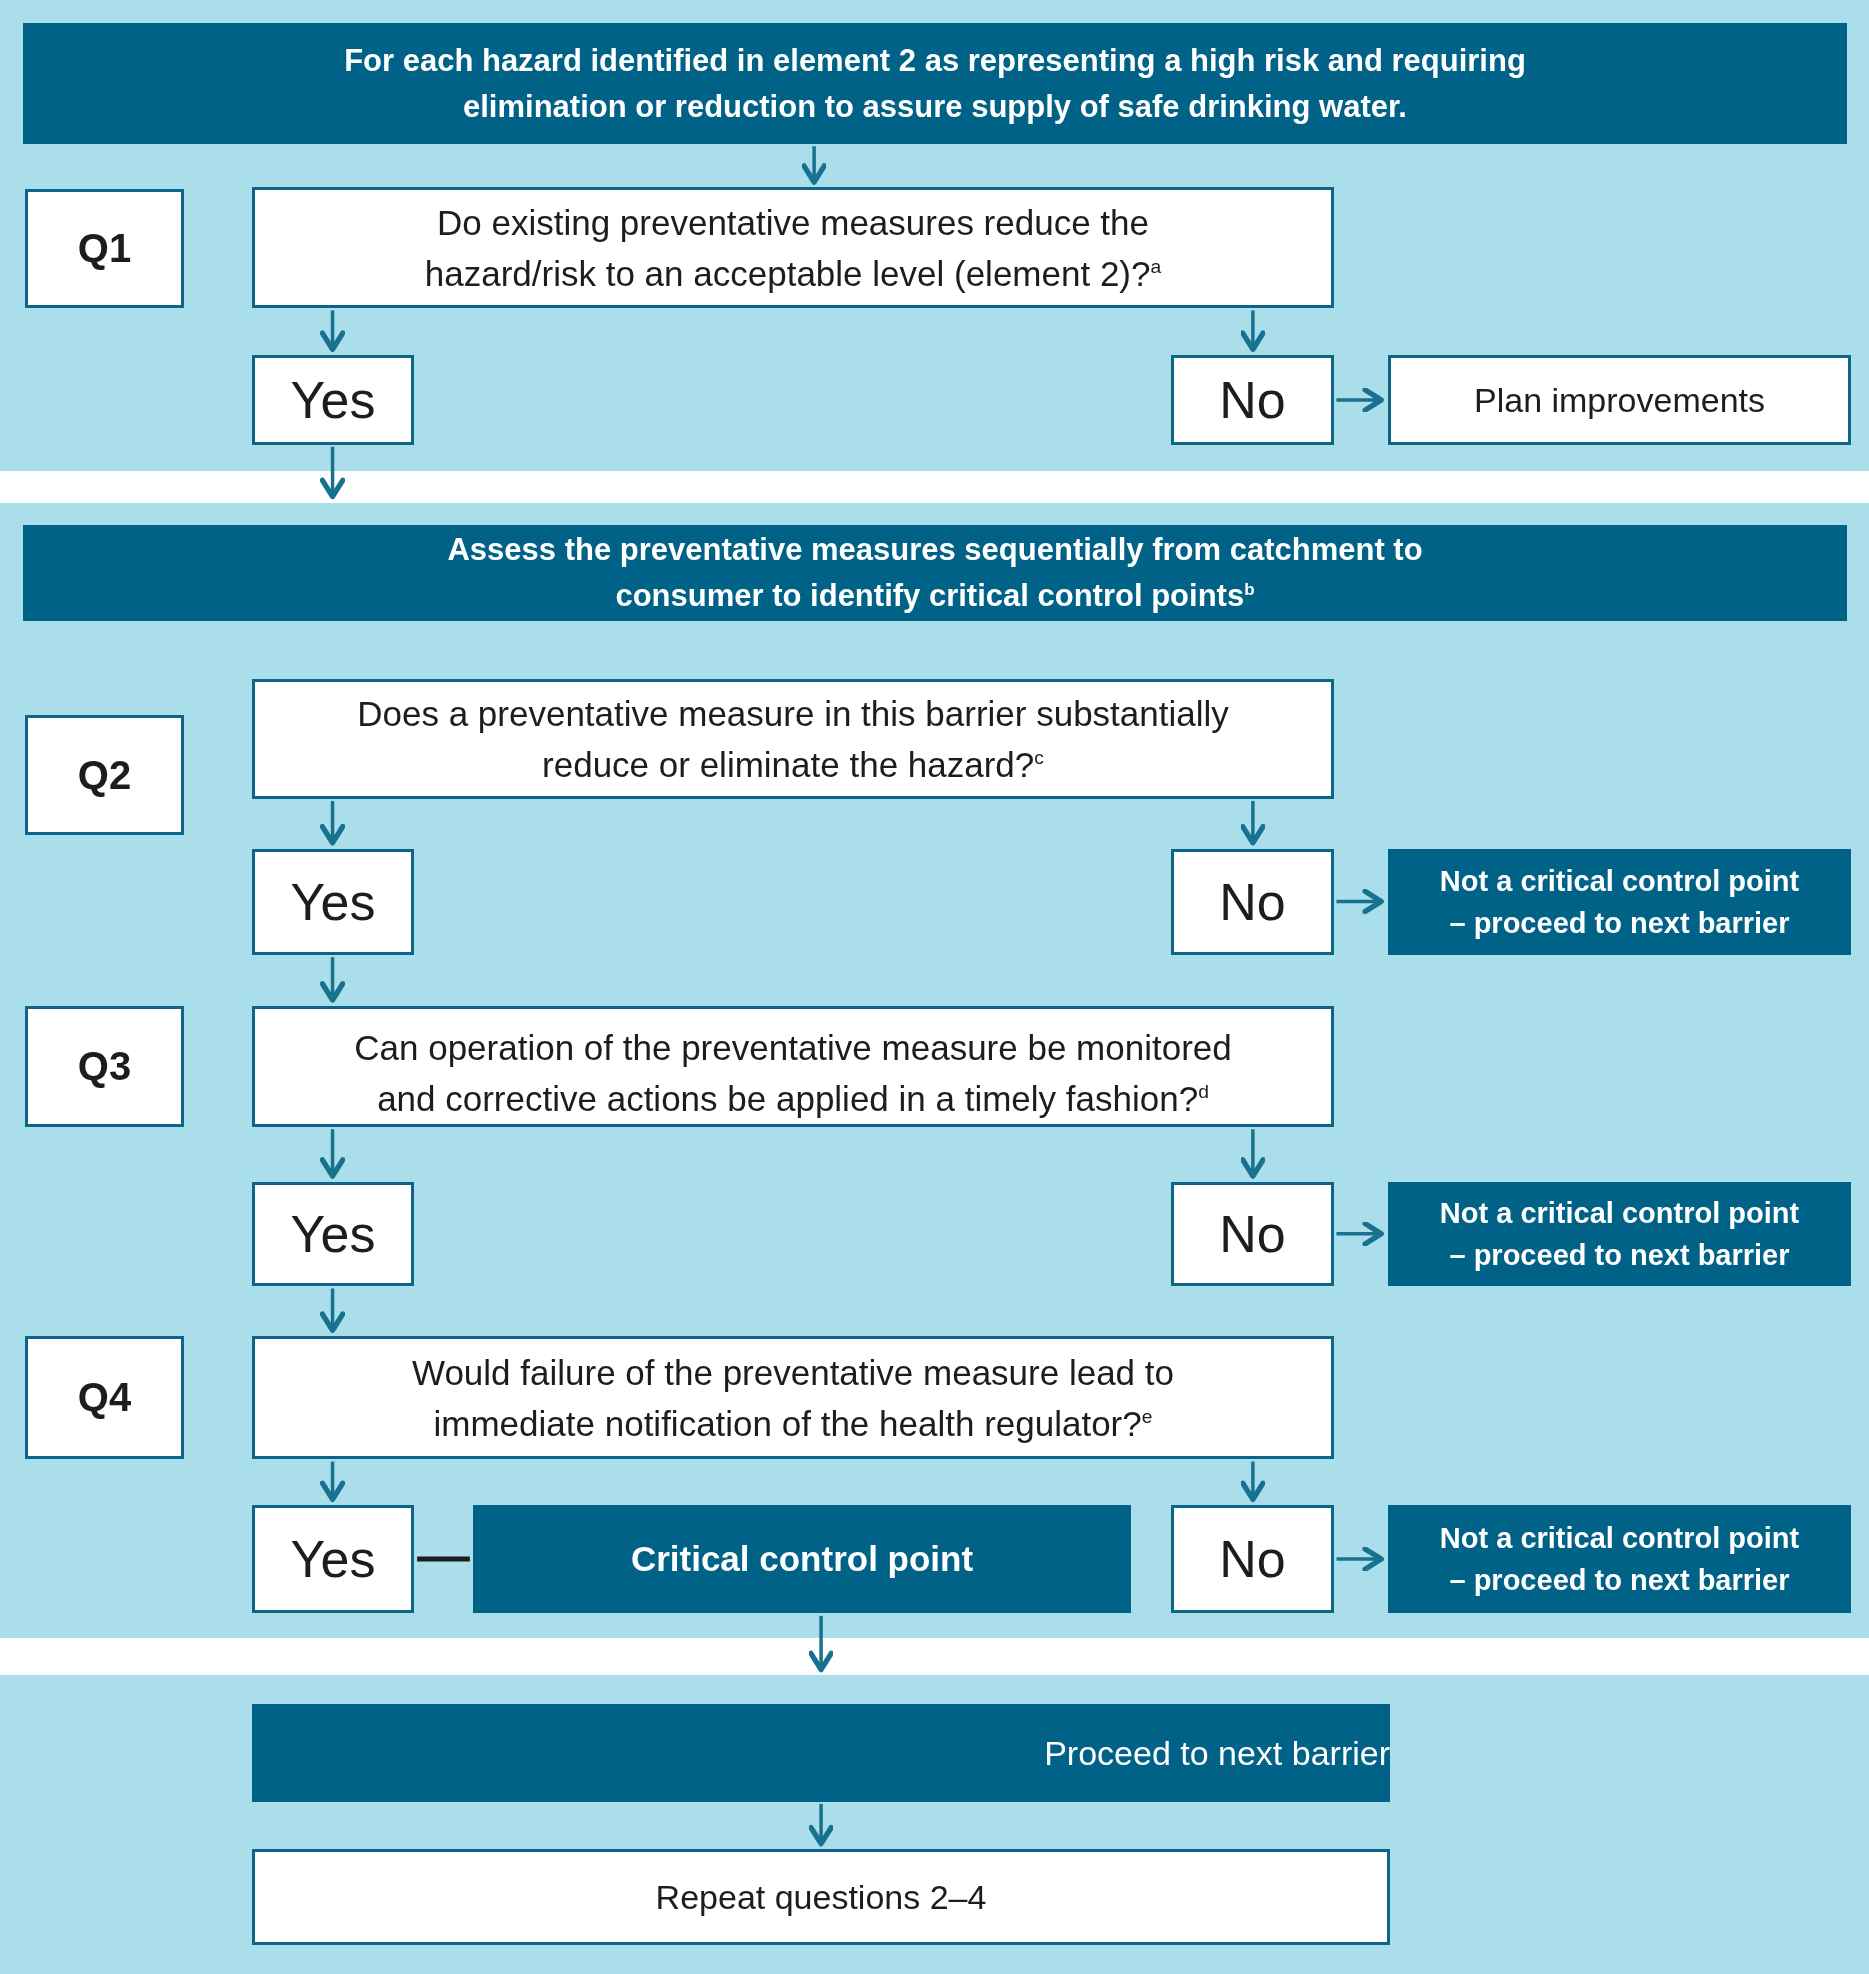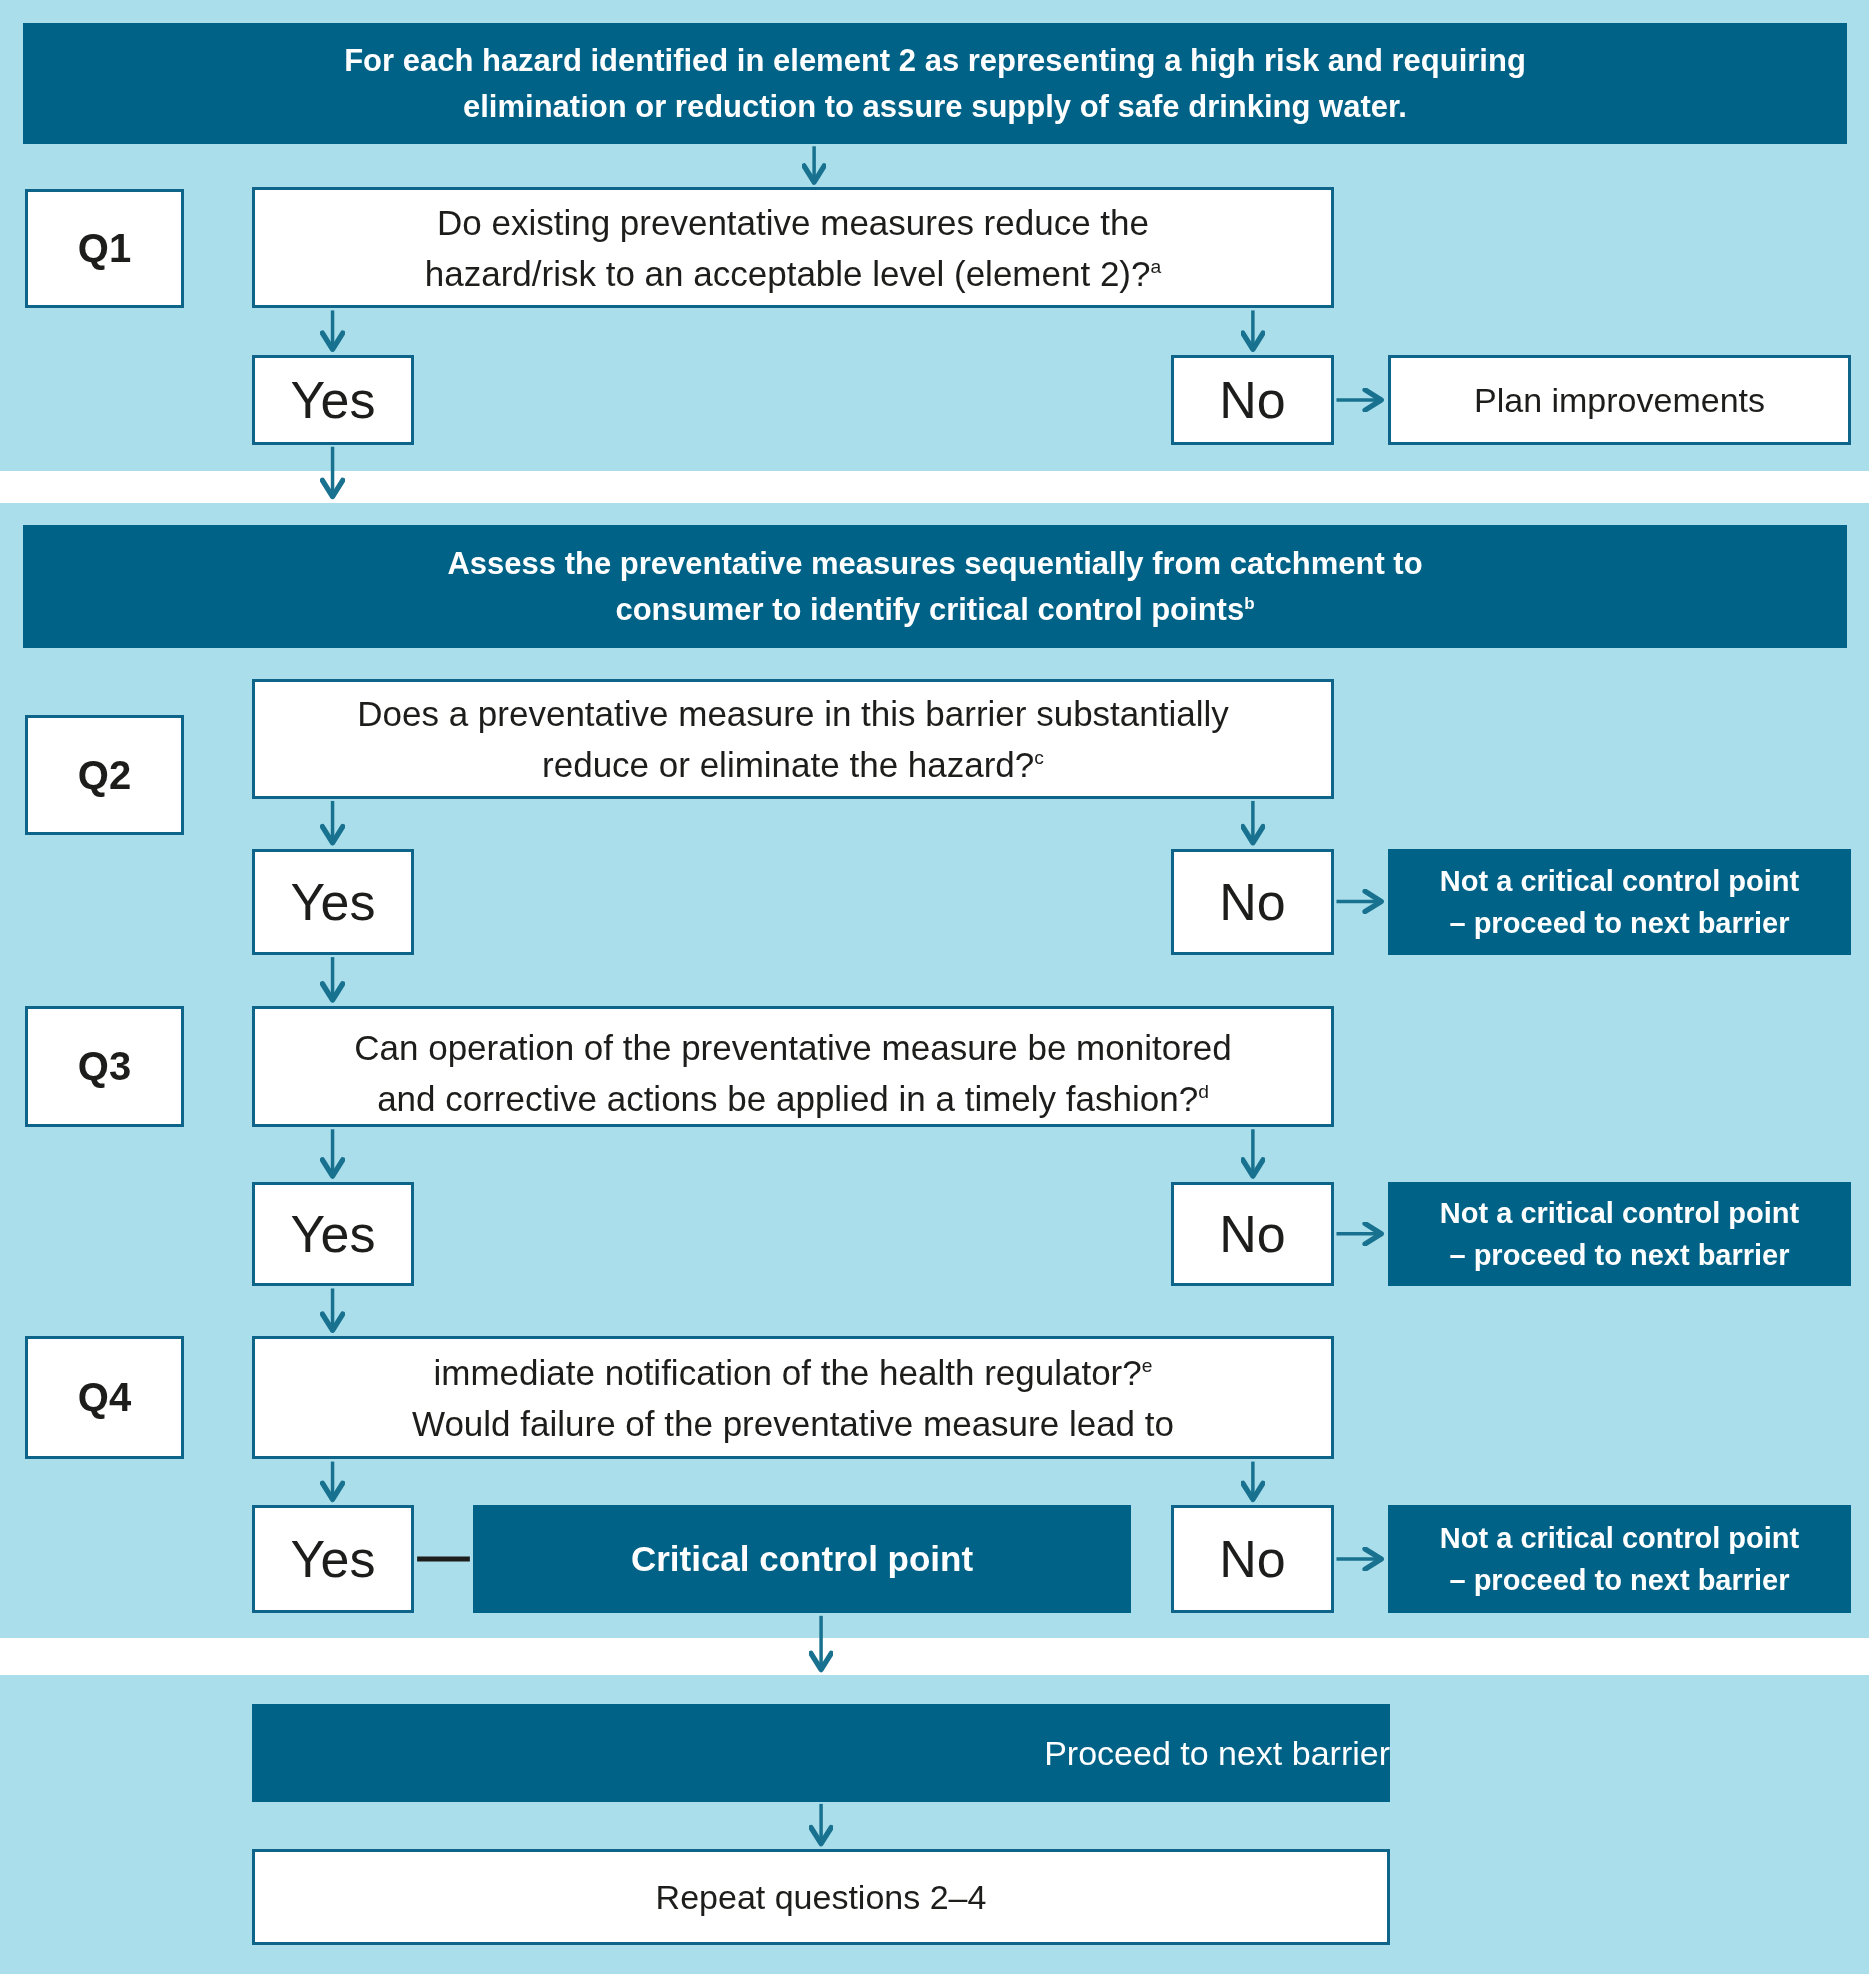--- a/index.html
+++ b/index.html
@@ -115,7 +115,7 @@
     <span class="result-bold">Plan improvements</span>
   </div>
 
-  <div class="box dark-box" style="left:23px; top:525px; width:1824px; height:123px;">
+  <div class="box dark-box" style="left:23px; top:525px; width:1824px; height:96px;">
     <div class="banner-line">Assess the preventative measures sequentially from catchment to</div>
     <div class="banner-line"><span>consumer to identify critical control points</span><sup class="footnote">b</sup></div>
   </div>

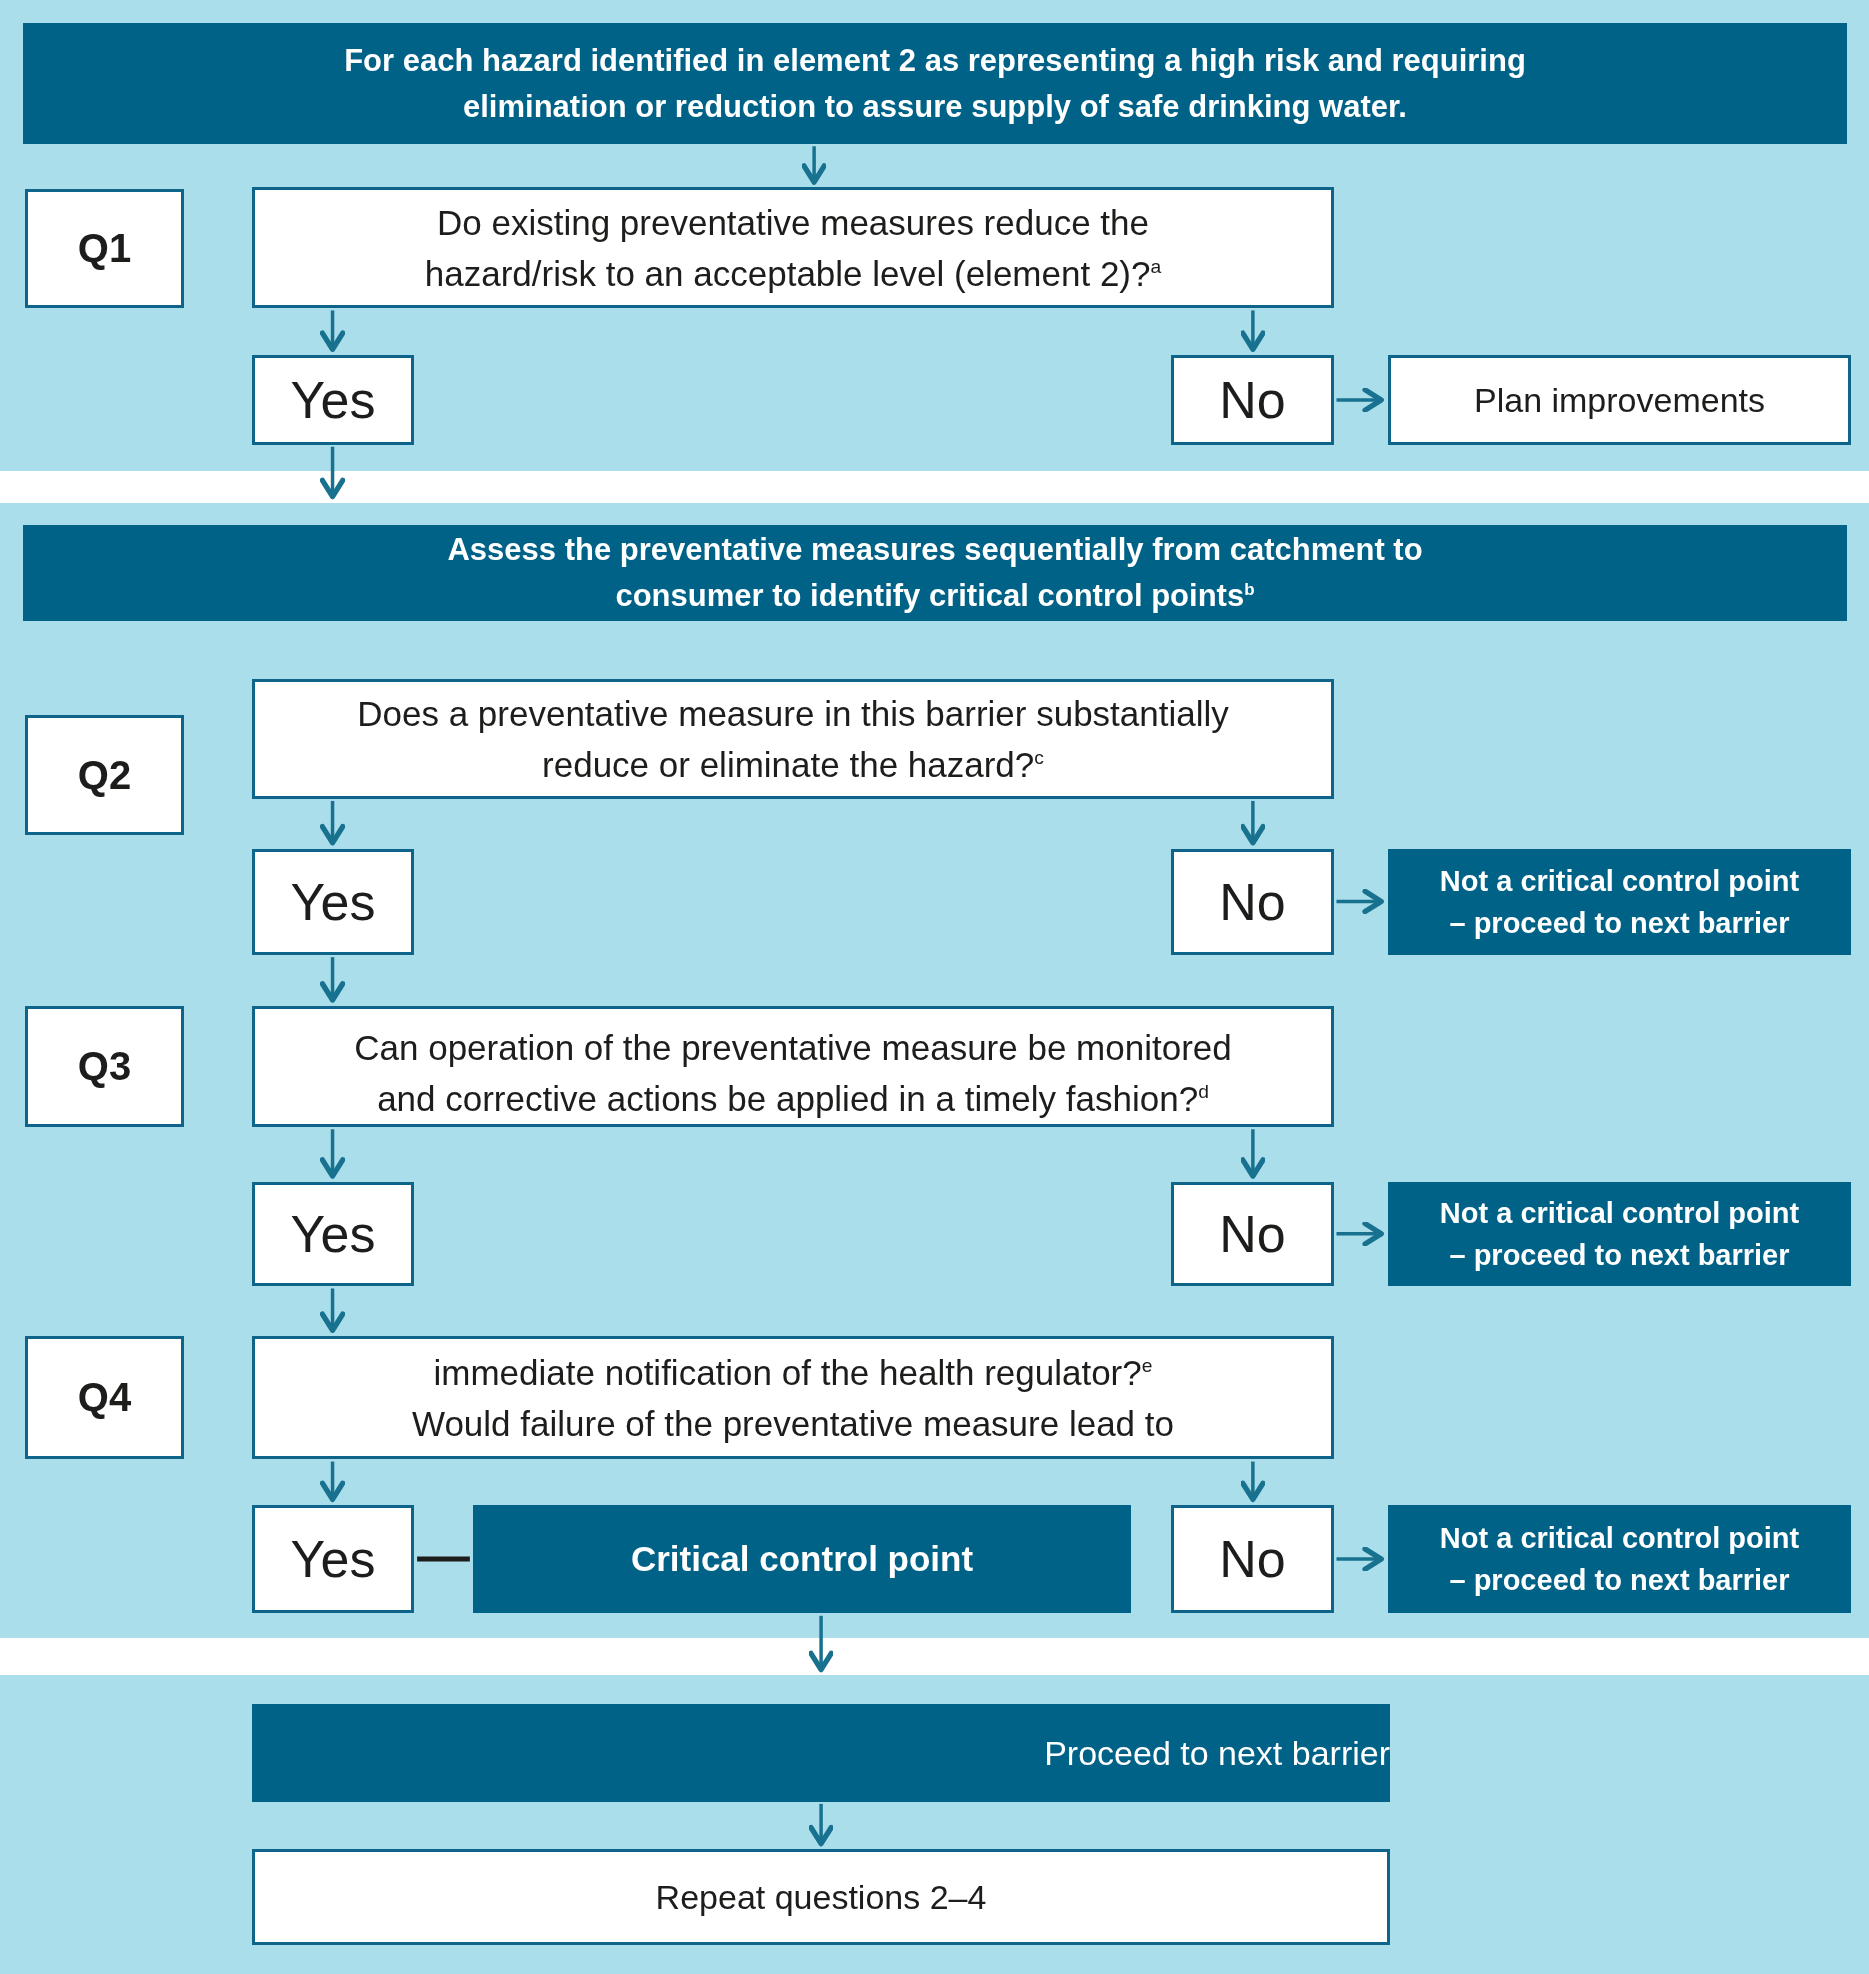--- a/index.html
+++ b/index.html
@@ -160,8 +160,8 @@
     <span class="q-label">Q4</span>
   </div>
   <div class="box white-box" style="left:252px; top:1336px; width:1082px; height:123px;">
+    <div class="question-line">Would failure of the preventative measure lead to</div>
     <div class="question-line"><span>immediate notification of the health regulator?</span><sup class="footnote">e</sup></div>
-    <div class="question-line">Would failure of the preventative measure lead to</div>
   </div>
   <div class="box white-box" style="left:252px; top:1505px; width:162px; height:108px;">
     <span class="answer-text">Yes</span>

